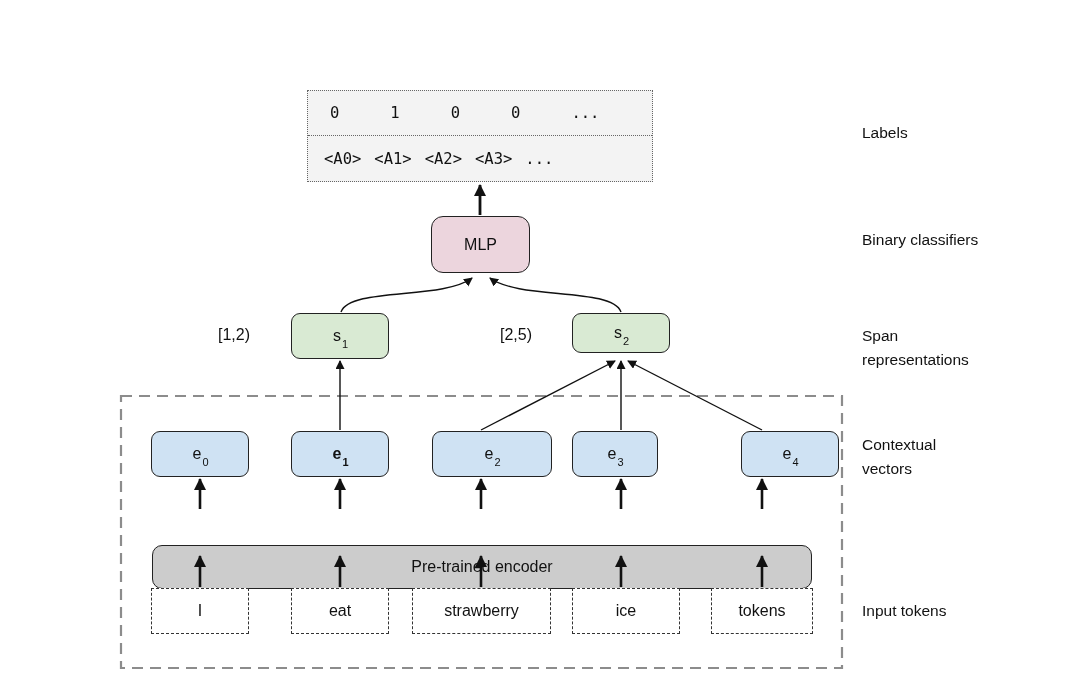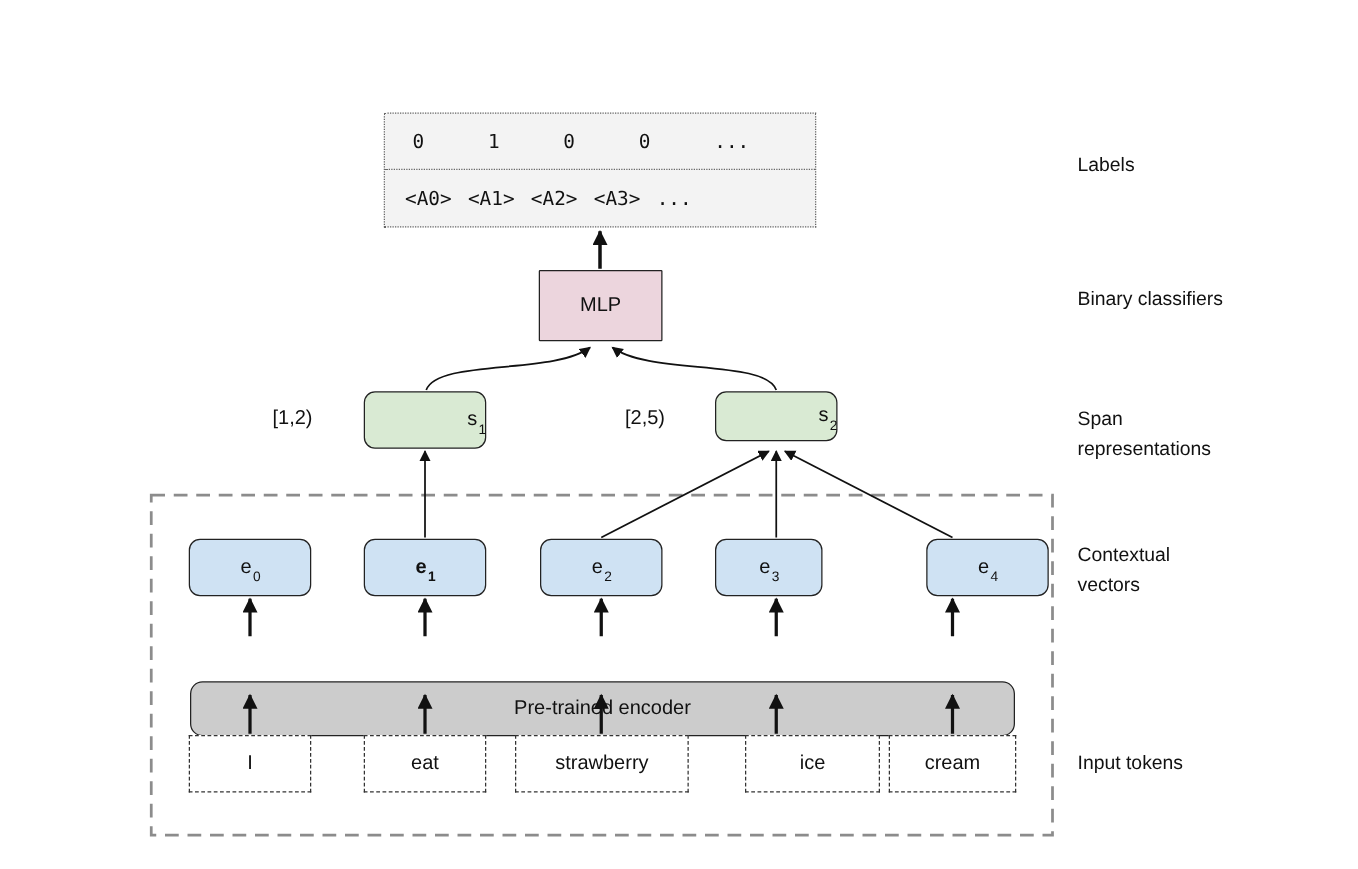--- a/index.html
+++ b/index.html
@@ -21,7 +21,7 @@
     display:flex;align-items:center;justify-content:center;
     font-size:16px;
   }
-  .mlp{background:var(--classifier-fill);border-radius:1px;}
+  .mlp{background:var(--classifier-fill);border-radius:12px;}
   .span-box{background:var(--span-fill);border-radius:9px;justify-content:flex-end;}
   .vec-box{background:var(--vector-fill);border-radius:9px;}
   .encoder{background:var(--encoder-fill);border-radius:10px;}

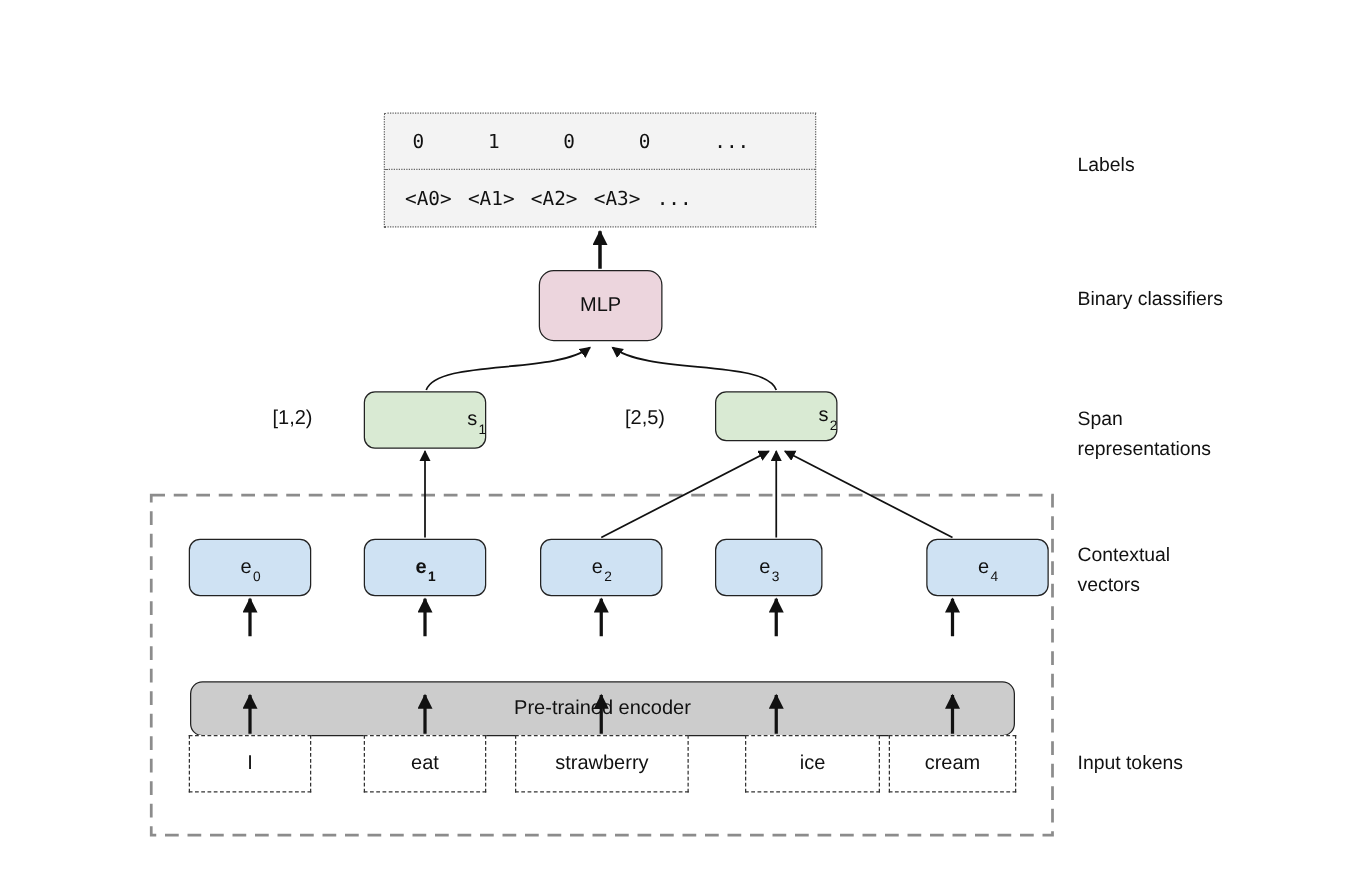--- a/index.html
+++ b/index.html
@@ -22,7 +22,7 @@
     font-size:16px;
   }
   .mlp{background:var(--classifier-fill);border-radius:12px;}
-  .span-box{background:var(--span-fill);border-radius:9px;justify-content:flex-end;}
+  .span-box{background:var(--span-fill);border-radius:9px;}
   .vec-box{background:var(--vector-fill);border-radius:9px;}
   .encoder{background:var(--encoder-fill);border-radius:10px;}
   .token-box{background:#ffffff;border:1.3px dashed #333;border-radius:0;}

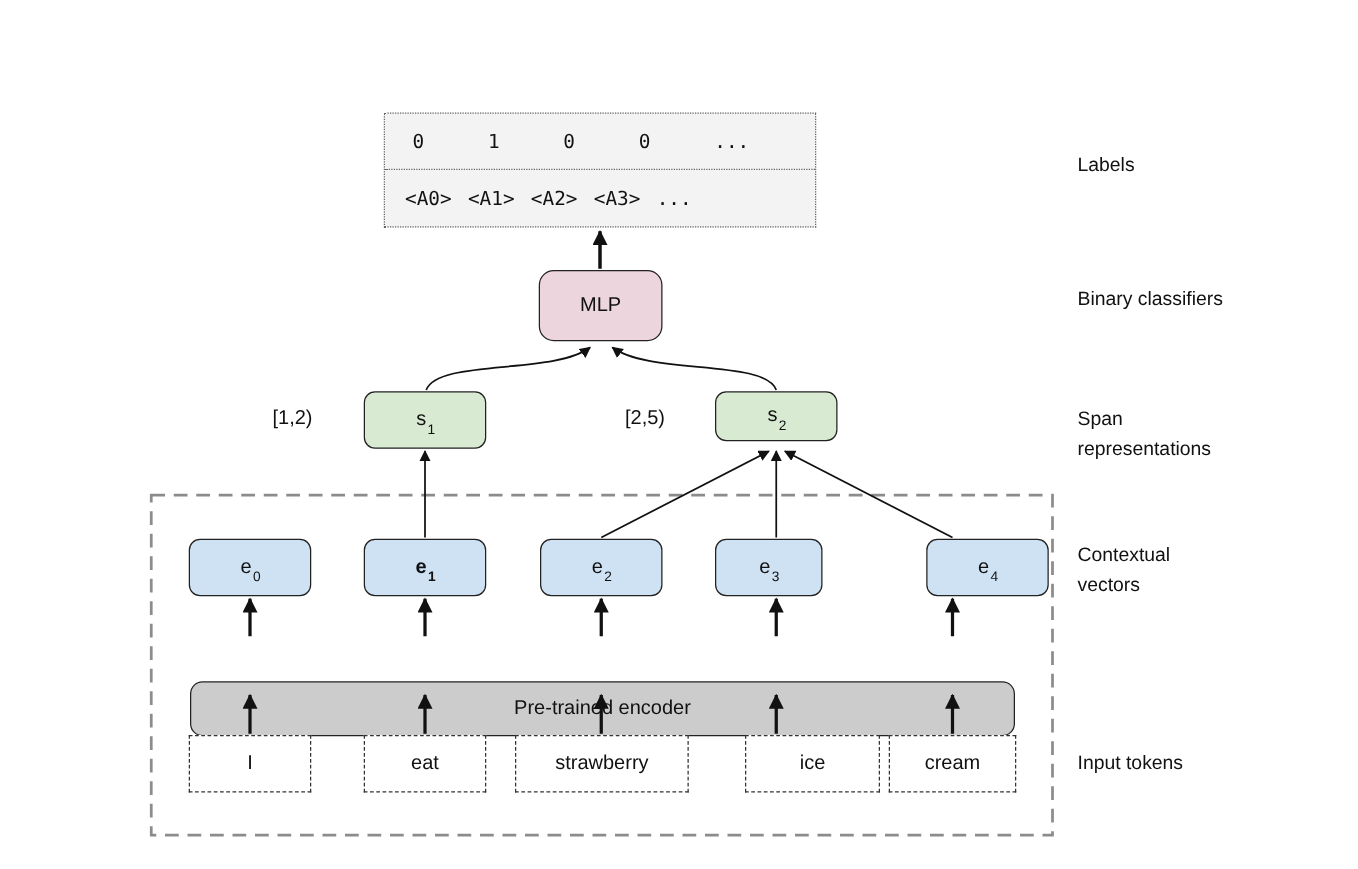--- a/index.html
+++ b/index.html
@@ -84,7 +84,7 @@
   <div class="box vec-box" style="left:291px;top:431px;width:98px;height:46px;font-weight:bold;">
     <span><span>e</span><sub class="idx">1</sub></span>
   </div>
-  <div class="box vec-box" style="left:432px;top:431px;width:98px;height:46px;">
+  <div class="box vec-box" style="left:432px;top:431px;width:120px;height:46px;">
     <span><span>e</span><sub class="idx">2</sub></span>
   </div>
   <div class="box vec-box" style="left:572px;top:431px;width:86px;height:46px;">

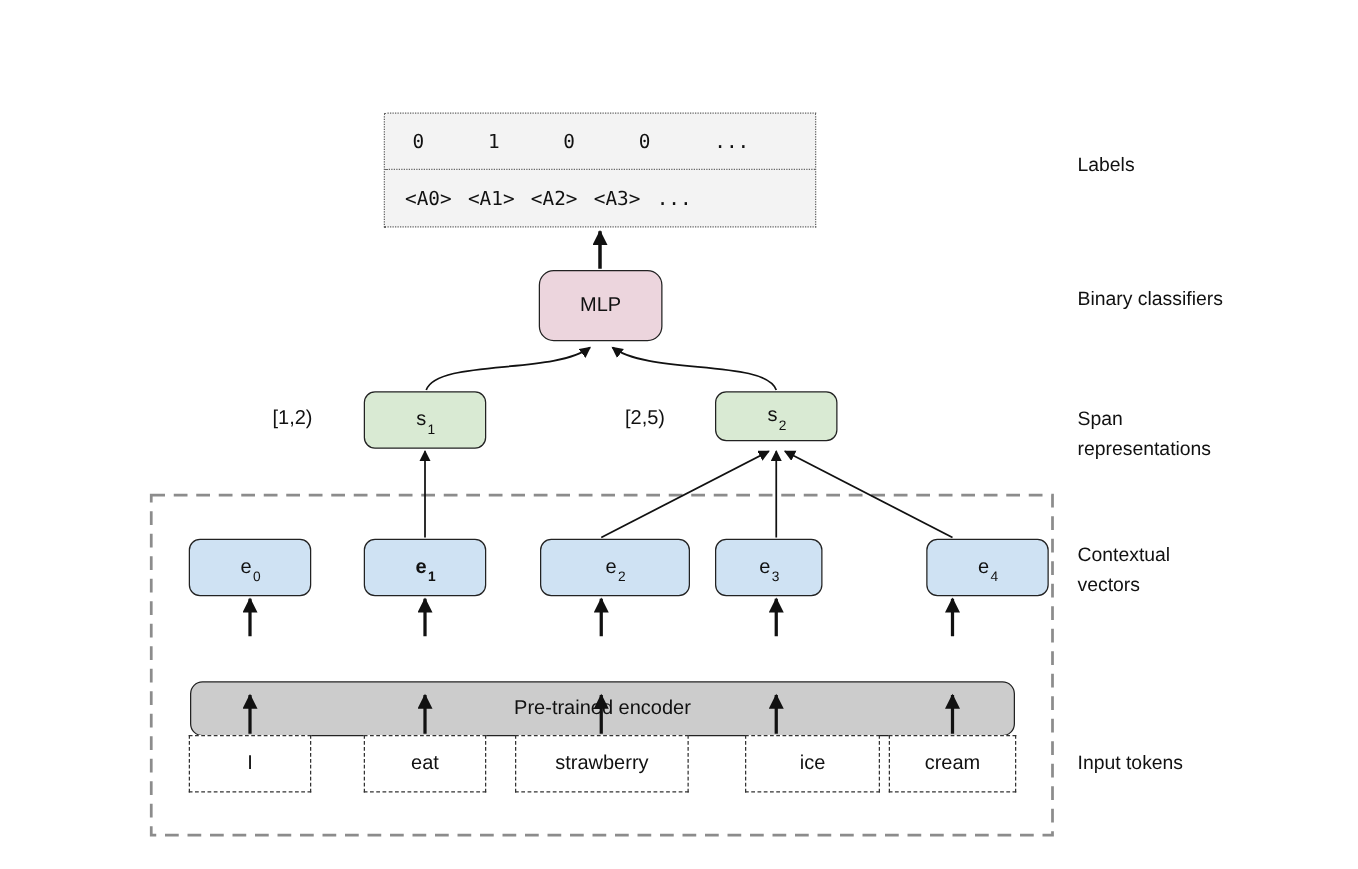--- a/index.html
+++ b/index.html
@@ -107,7 +107,7 @@
   <div class="box token-box" style="left:412px;top:588px;width:139px;height:46px;">
     <span>strawberry</span>
   </div>
-  <div class="box token-box" style="left:596px;top:588px;width:108px;height:46px;">
+  <div class="box token-box" style="left:572px;top:588px;width:108px;height:46px;">
     <span>ice</span>
   </div>
   <div class="box token-box" style="left:711px;top:588px;width:102px;height:46px;">

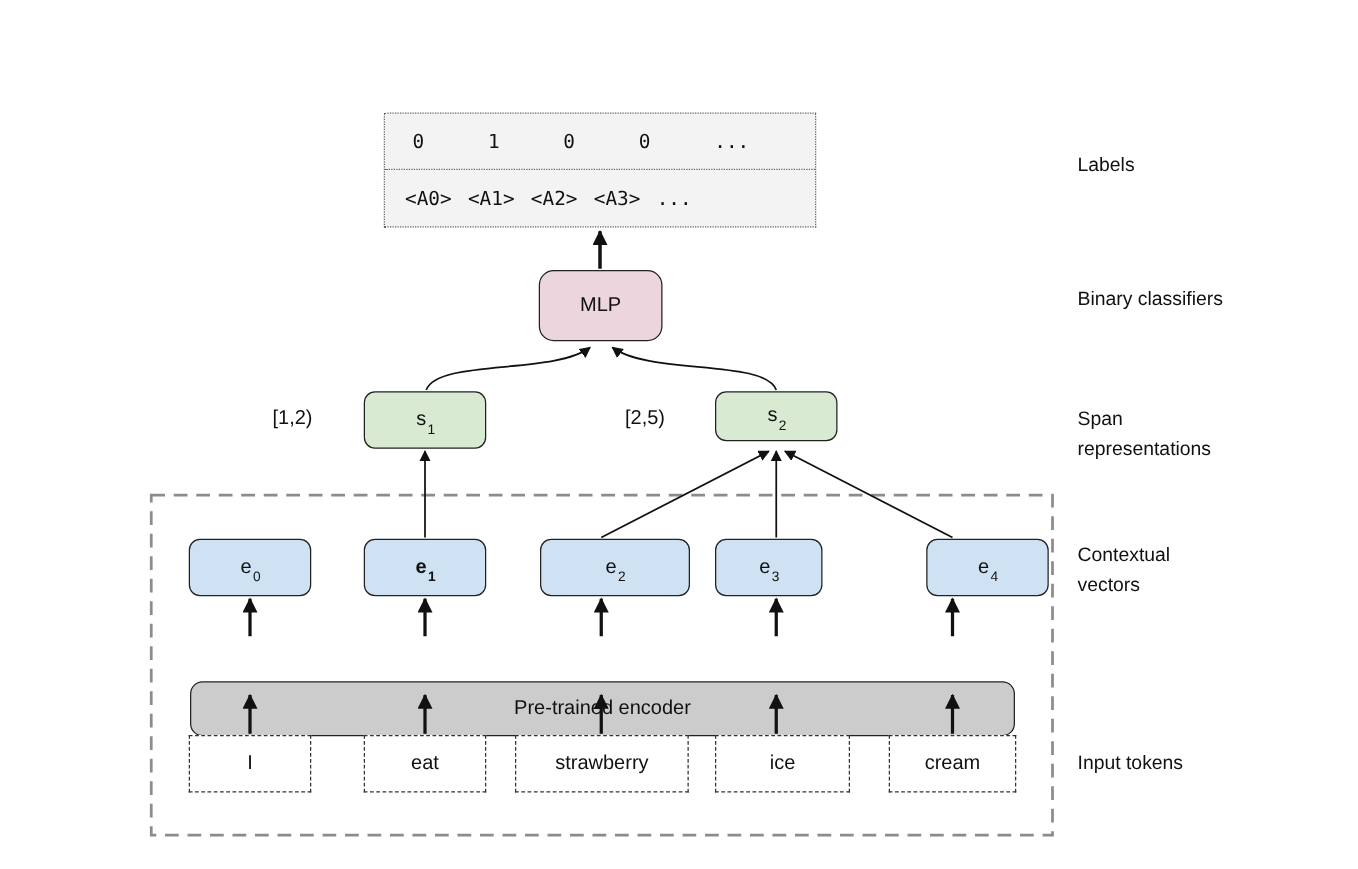--- a/index.html
+++ b/index.html
@@ -111,7 +111,7 @@
     <span>ice</span>
   </div>
   <div class="box token-box" style="left:711px;top:588px;width:102px;height:46px;">
-    <span>cream</span>
+    <span>tokens</span>
   </div>
 
   <div class="side-label" style="top:121px;">

